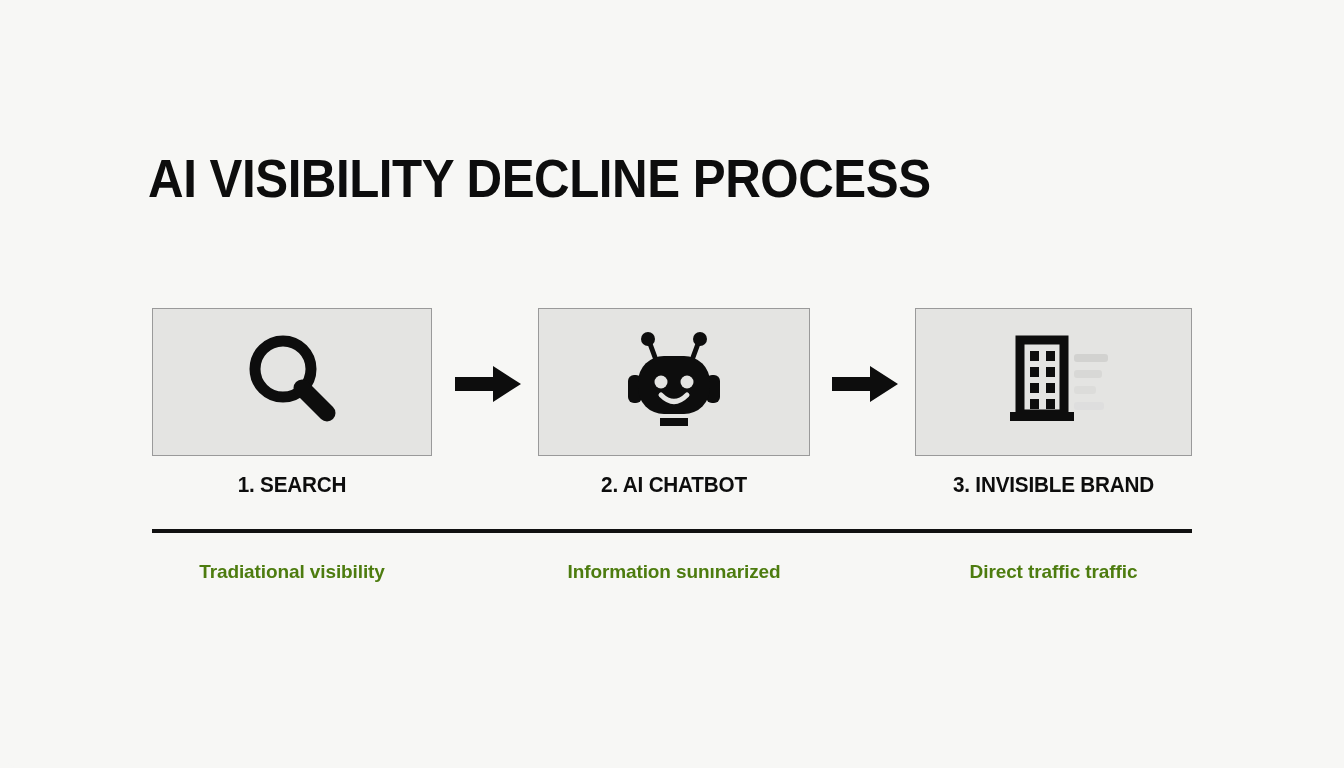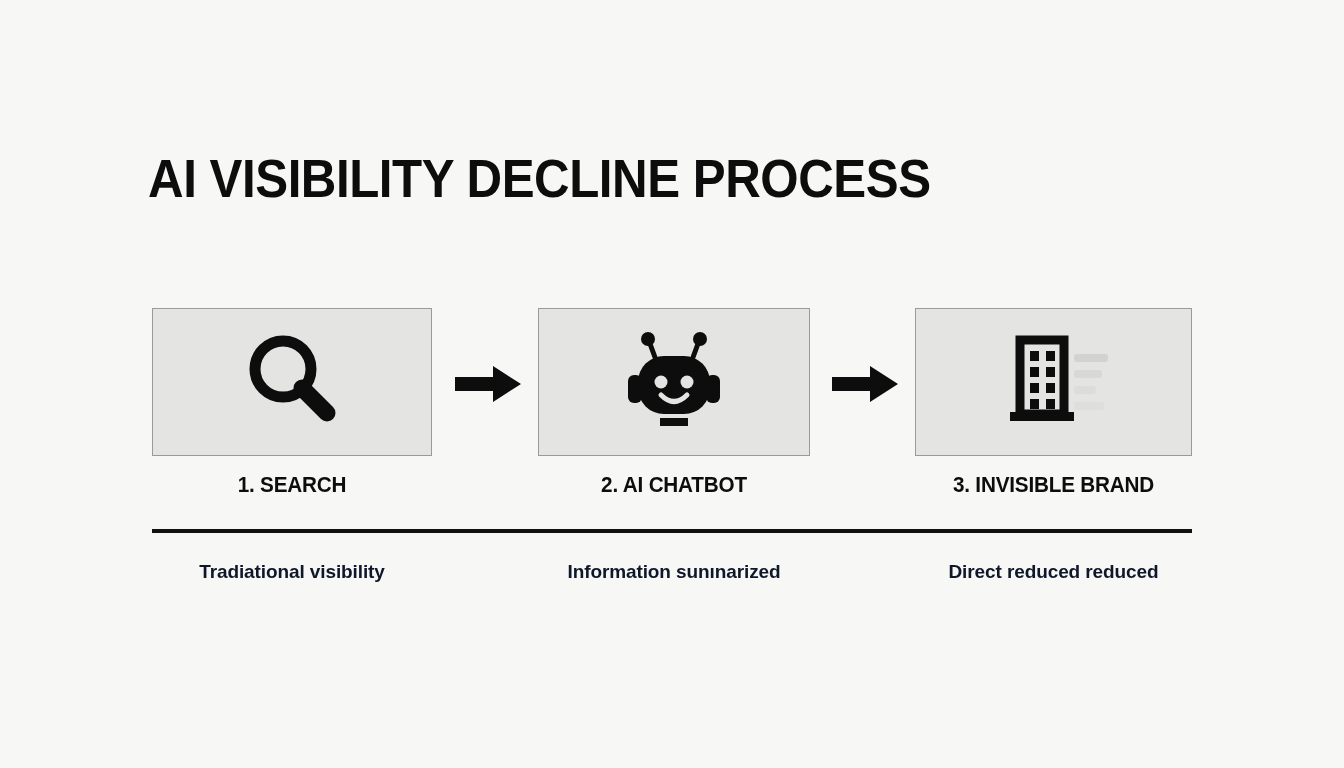--- a/index.html
+++ b/index.html
@@ -104,7 +104,7 @@
     top: 561px;
     font-size: 19px;
     font-weight: 700;
-    color: #0f172a;
+    color: #4d7c0f;
     letter-spacing: -0.1px;
     white-space: nowrap;
     text-align: center;

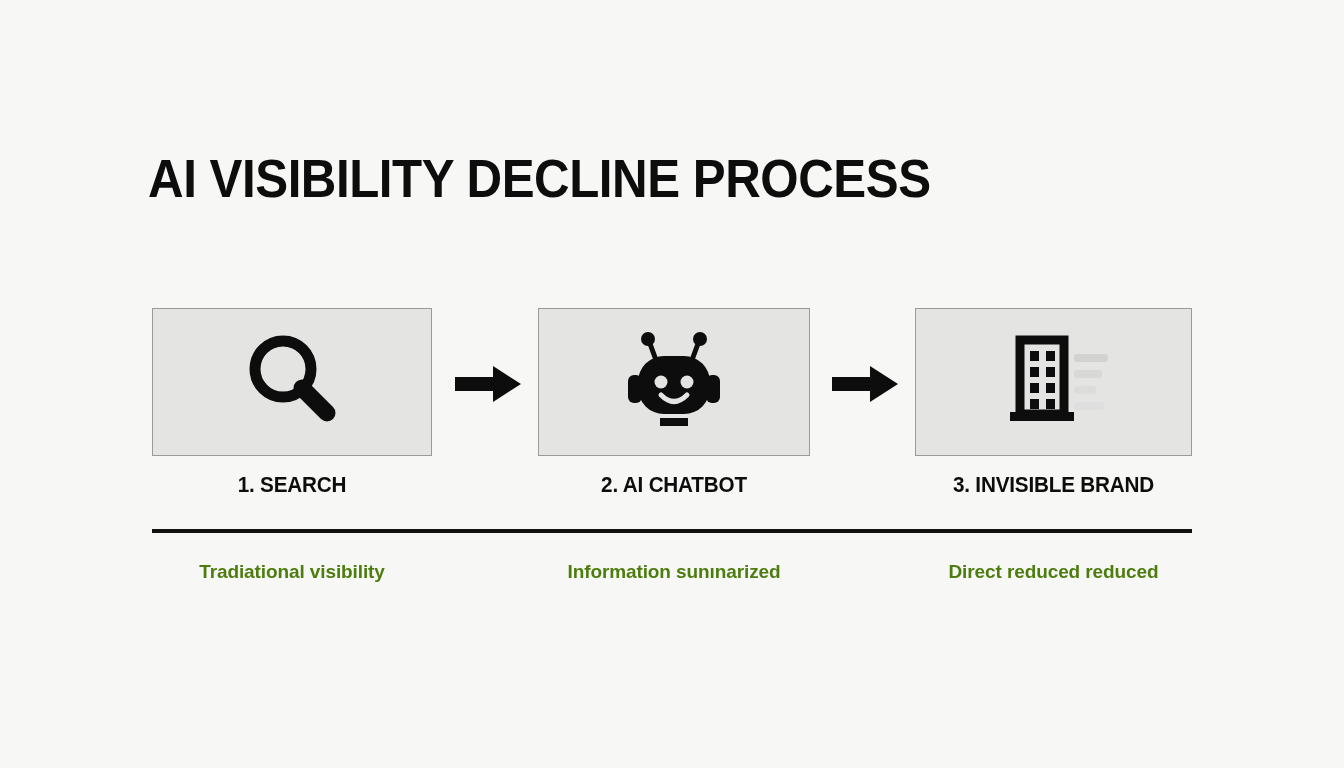--- a/index.html
+++ b/index.html
@@ -202,7 +202,7 @@
 
   <div class="caption c1">Tradiational visibility</div>
   <div class="caption c2">Information sunınarized</div>
-  <div class="caption c3">Direct reduced reduced</div>
+  <div class="caption c3">Direct traffic traffic</div>
 
 </div>
 

